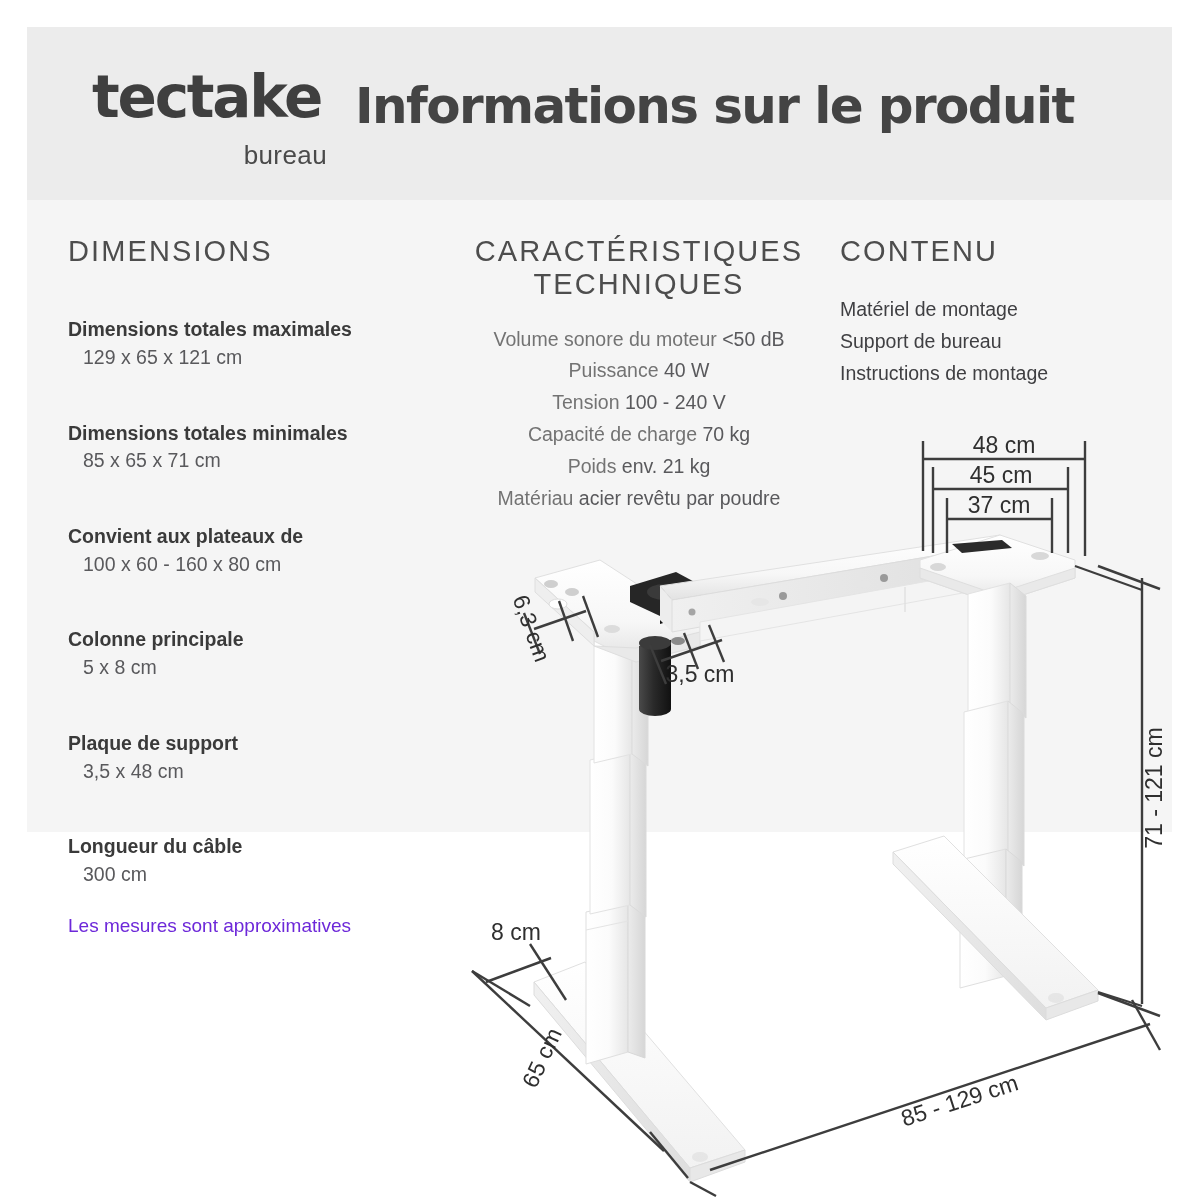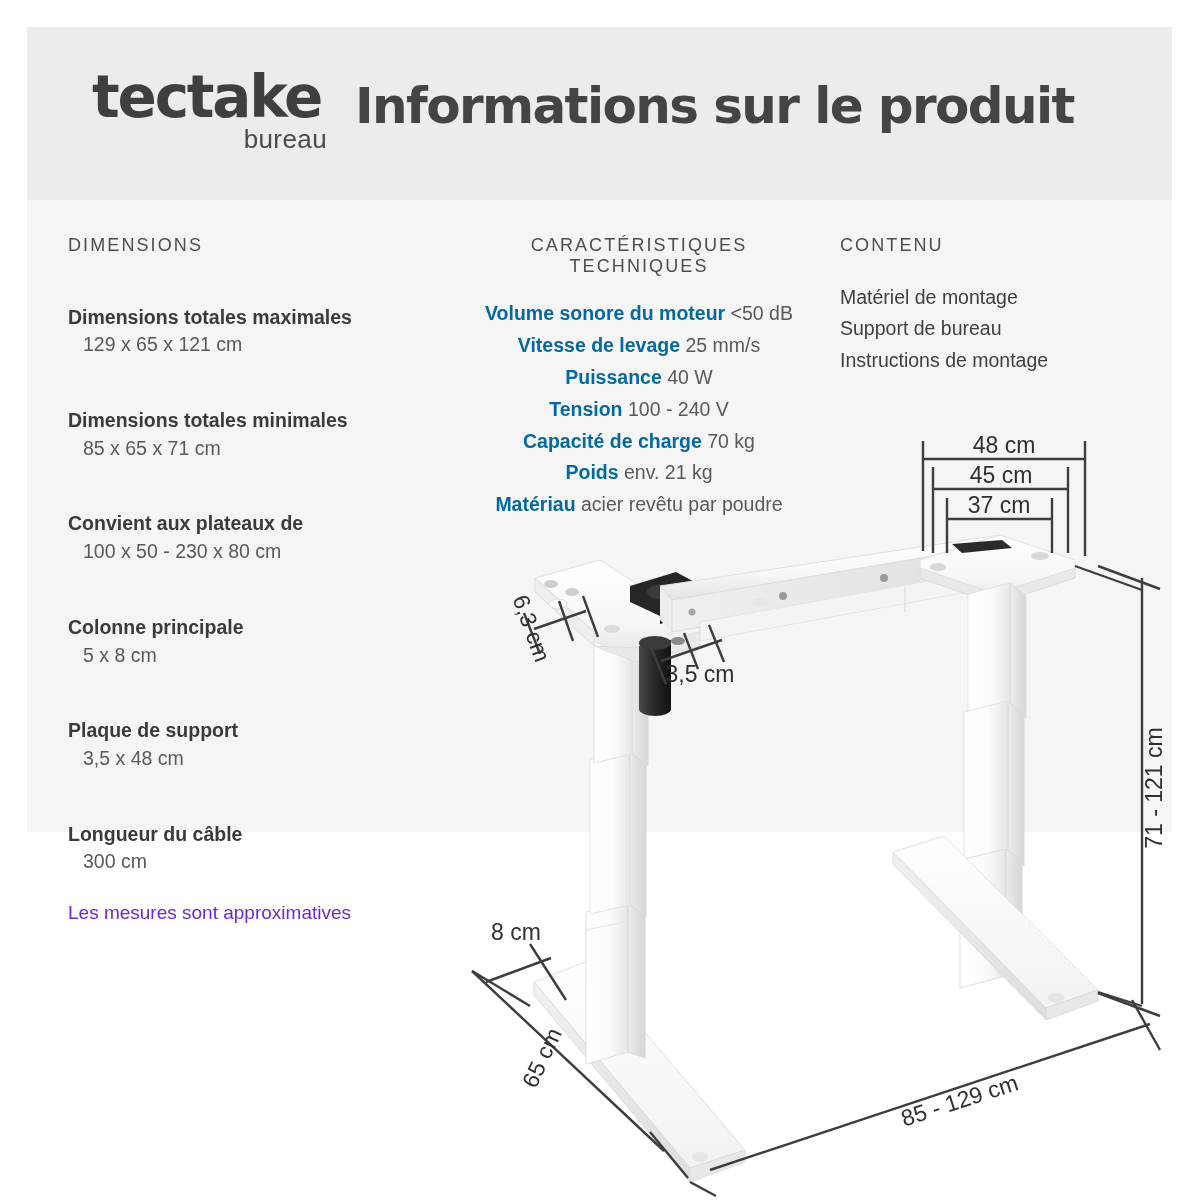--- a/index.html
+++ b/index.html
@@ -56,7 +56,7 @@
   #logo-sub {
     position: absolute;
     right: 0;
-    top: 58px;
+    top: 74px;
     font-family: "Liberation Sans", sans-serif;
     font-size: 26px;
     font-weight: 300;

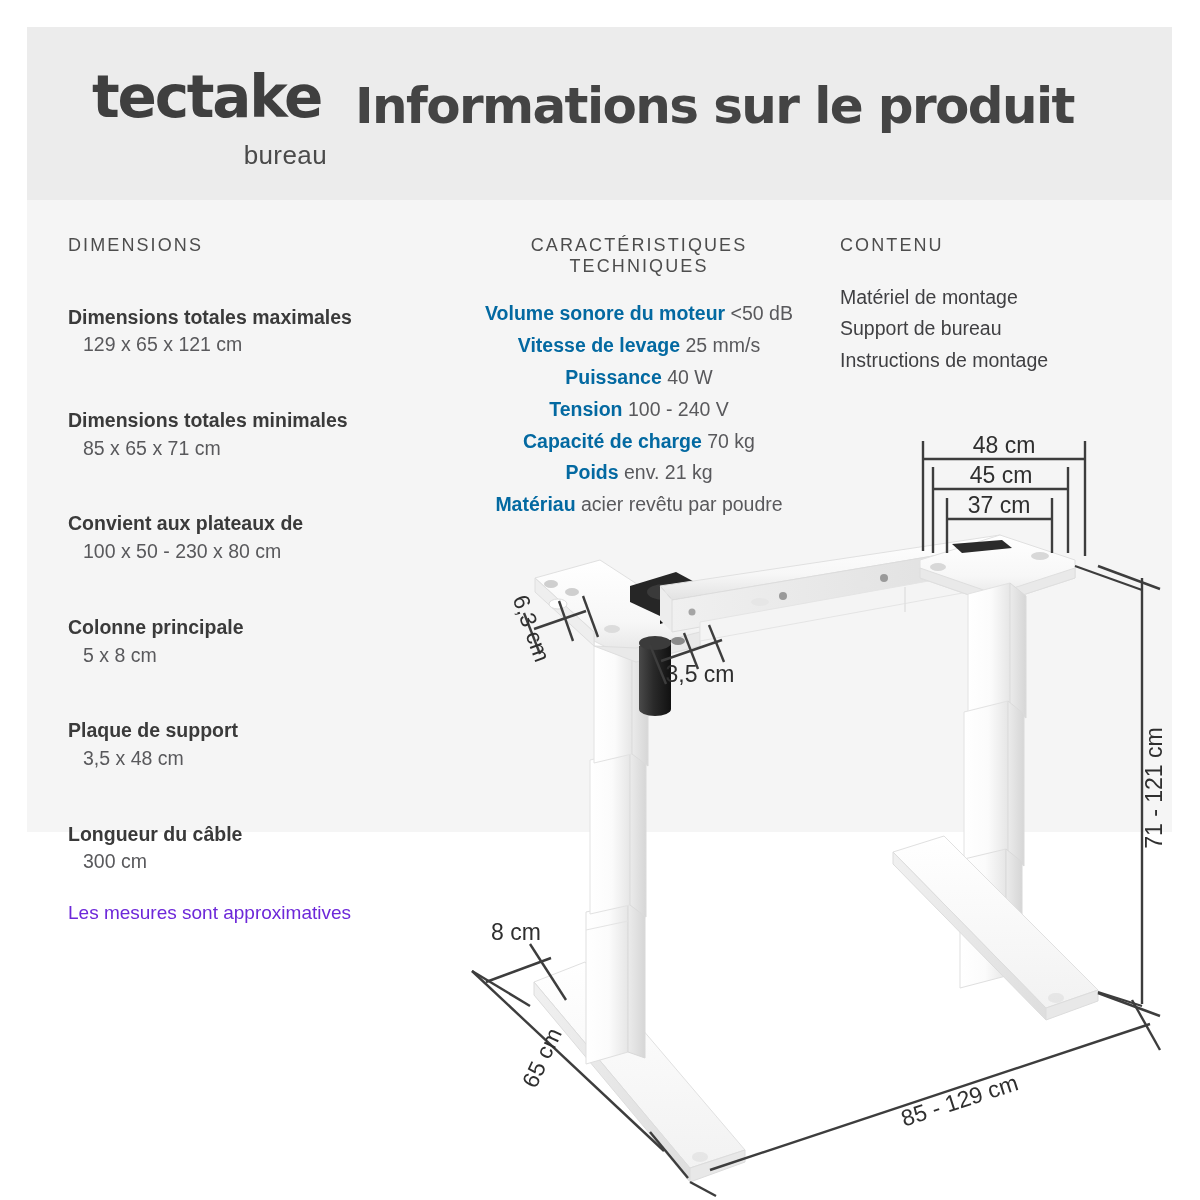--- a/index.html
+++ b/index.html
@@ -91,7 +91,7 @@
 
   .col-heading {
     font-family: "Liberation Sans", sans-serif;
-    font-size: 18px;
+    font-size: 29px;
     font-weight: 300;
     letter-spacing: 2.1px;
     color: #4d4d4d;

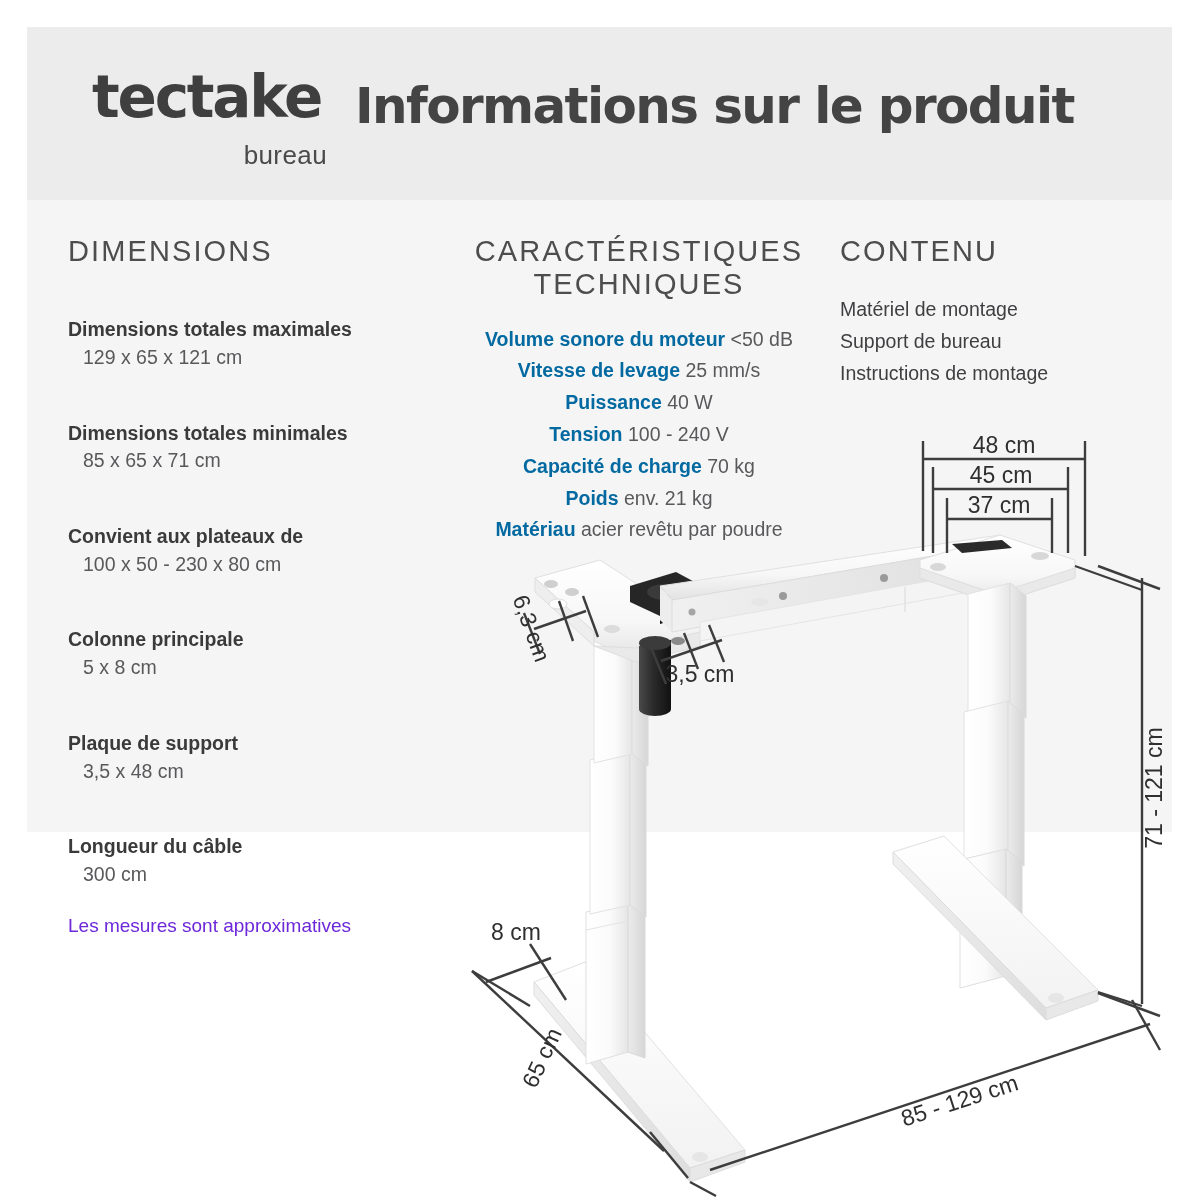--- a/index.html
+++ b/index.html
@@ -129,8 +129,8 @@
     color: #59595c;
   }
   .spec-line .k {
-    font-weight: bold;
-    color: #0369a1;
+    font-weight: normal;
+    color: #737373;
   }
 
   .content-line {

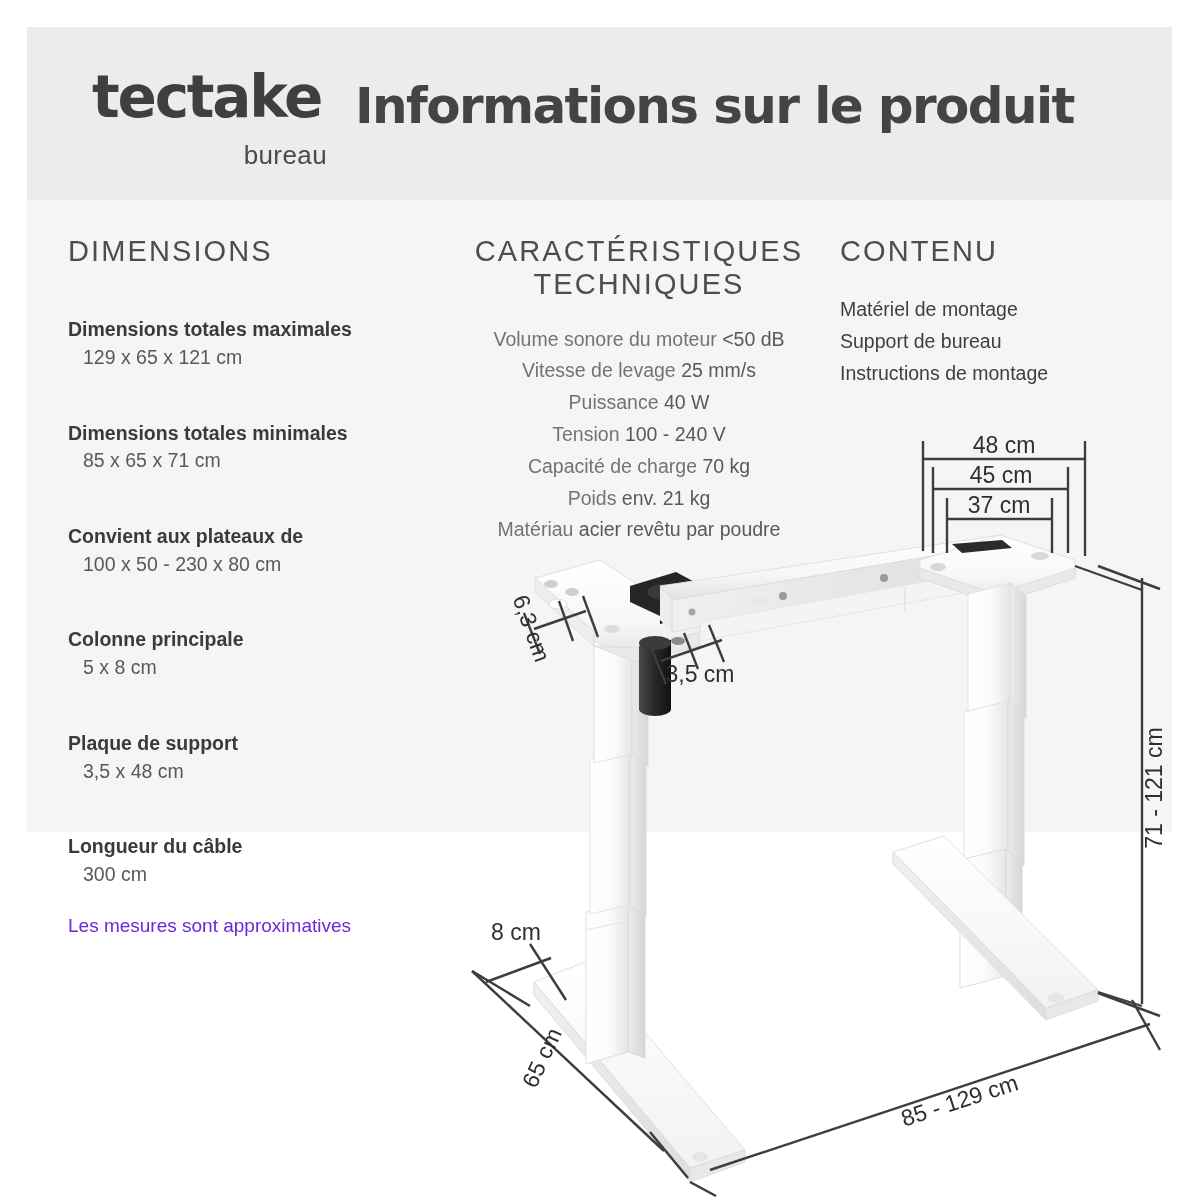--- a/index.html
+++ b/index.html
@@ -202,10 +202,6 @@
     <span>&lt;50 dB</span>
   </div>
   <div class="spec-line">
-    <span class="k">Vitesse de levage</span>
-    <span>25 mm/s</span>
-  </div>
-  <div class="spec-line">
     <span class="k">Puissance</span>
     <span>40 W</span>
   </div>

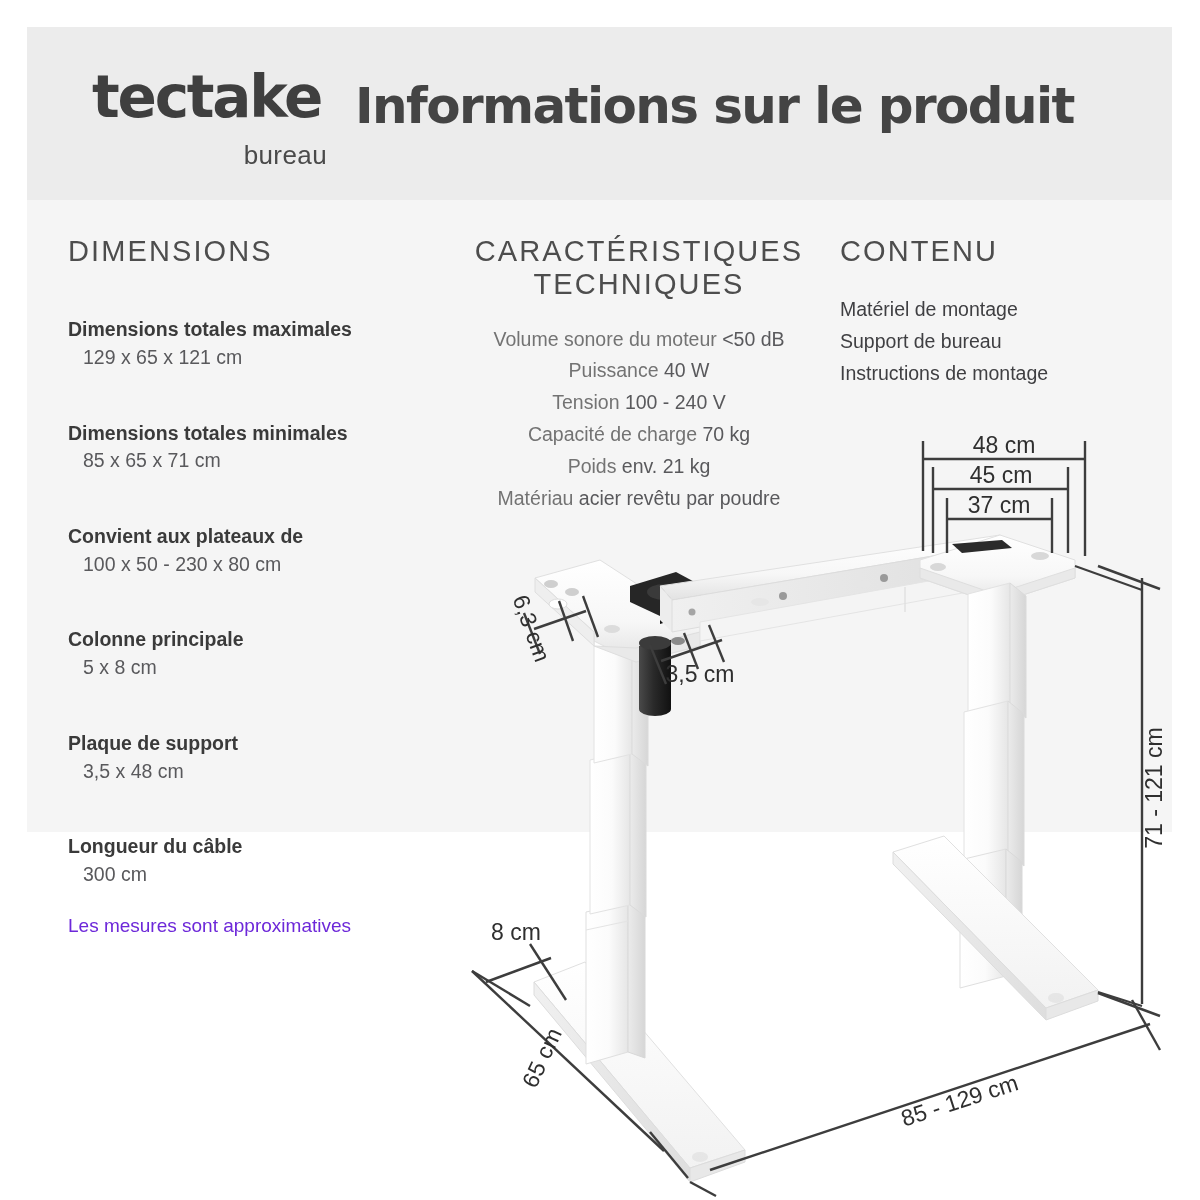--- a/index.html
+++ b/index.html
@@ -175,7 +175,7 @@
   </div>
   <div class="dim-group">
     <div class="dim-label">Convient aux plateaux de</div>
-    <div class="dim-value">100 x 50 - 230 x 80 cm</div>
+    <div class="dim-value">100 x 60 - 160 x 80 cm</div>
   </div>
   <div class="dim-group">
     <div class="dim-label">Colonne principale</div>

